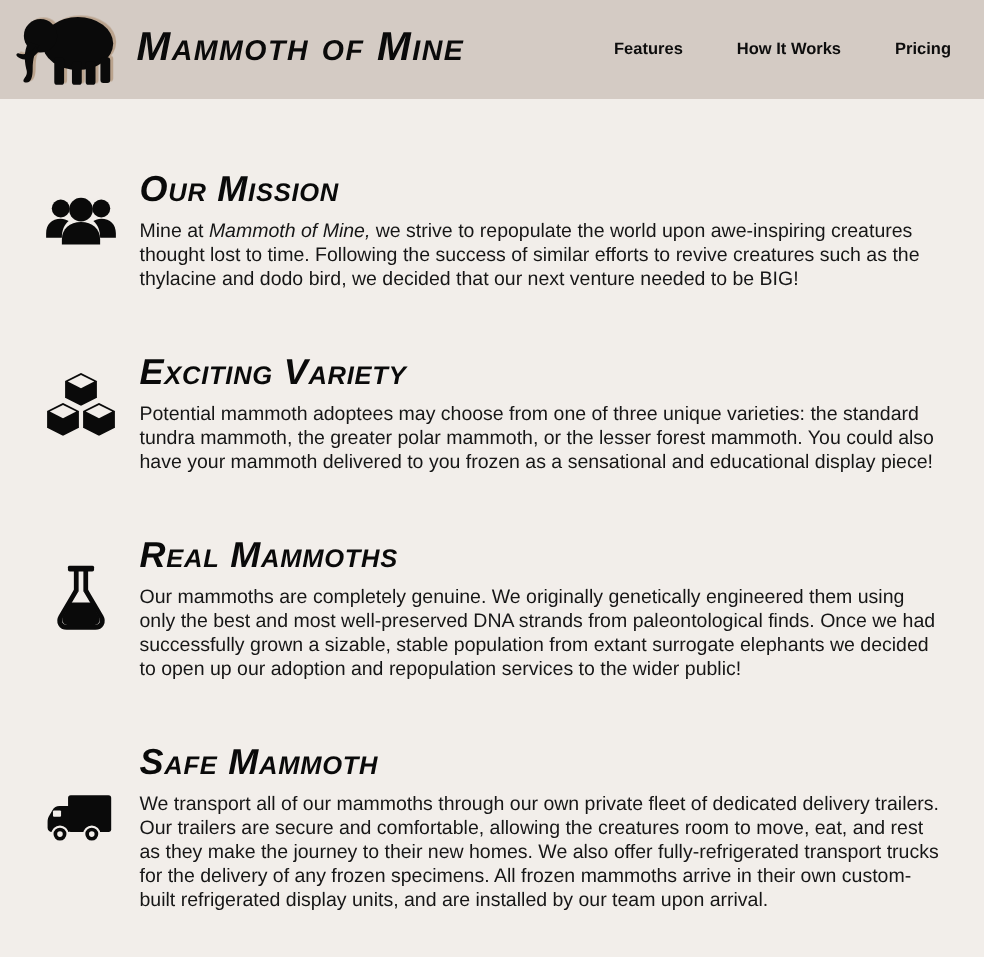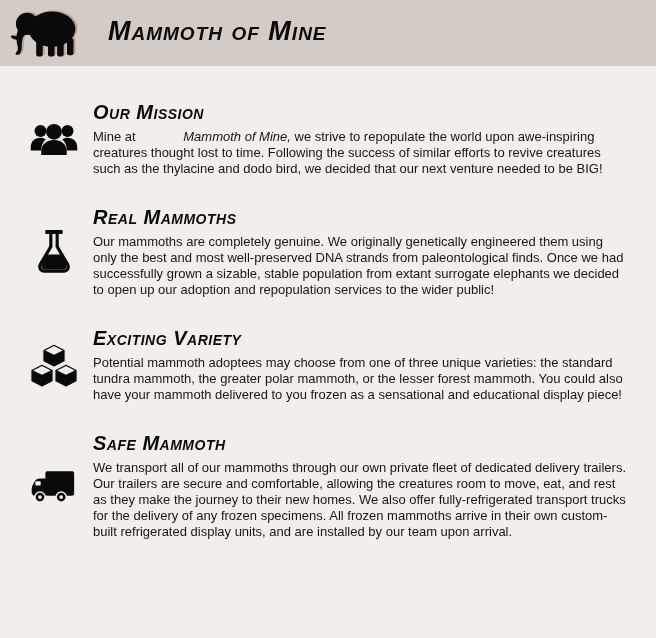--- a/index.html
+++ b/index.html
@@ -22,7 +22,7 @@
     display:flex;align-items:center;
     padding:0 22px 0 10px;
   }
-  .brand{display:flex;align-items:center;gap:26px;cursor:pointer;}
+  .brand{display:flex;align-items:center;gap:9px;cursor:pointer;}
   .brand svg{display:block;filter:drop-shadow(2px -1px 0 rgba(155,115,75,.45));}
   .brand-title{
     font-size:27px;font-weight:bold;font-style:italic;

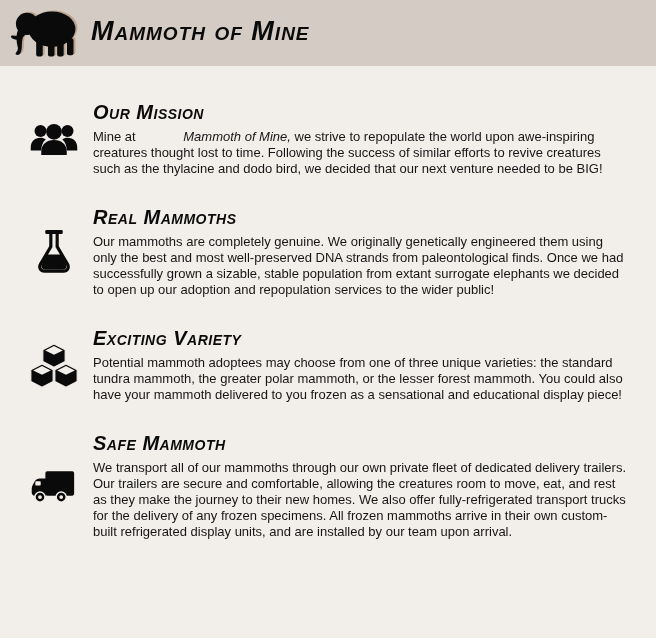--- a/index.html
+++ b/index.html
@@ -77,6 +77,11 @@
       </span>
       <span class="brand-title">Mammoth of Mine</span>
     </div>
+    <nav class="main-nav">
+      <a class="nav-link">Features</a>
+      <a class="nav-link">How It Works</a>
+      <a class="nav-link">Pricing</a>
+    </nav>
   </header>
 
   <main class="content">

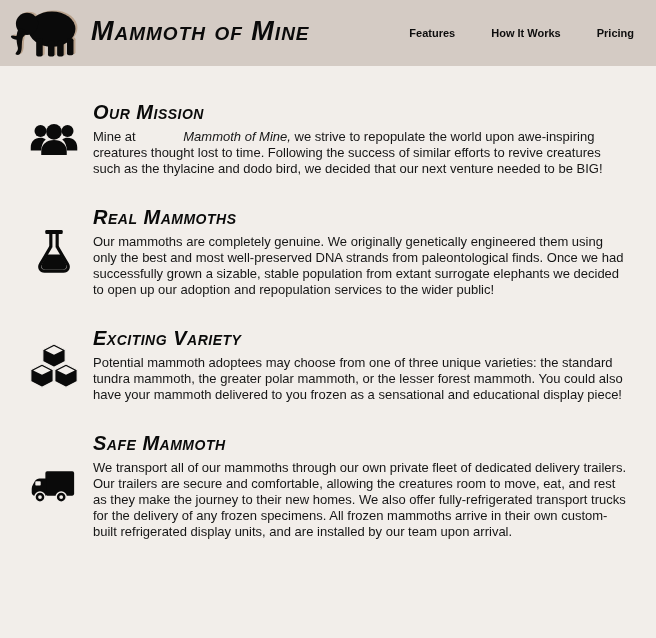--- a/index.html
+++ b/index.html
@@ -45,8 +45,8 @@
   .icon-col svg{display:block;}
   .text-col{flex:1;min-width:0;}
   .feature-title{
-    margin:0 0 7px 0;
-    font-size:20px;font-weight:bold;font-style:italic;
+    margin:13px 0 7px 0;
+    font-size:24px;font-weight:bold;font-style:italic;
     font-variant:small-caps;letter-spacing:.5px;color:#0a0a0a;
     line-height:1;
   }

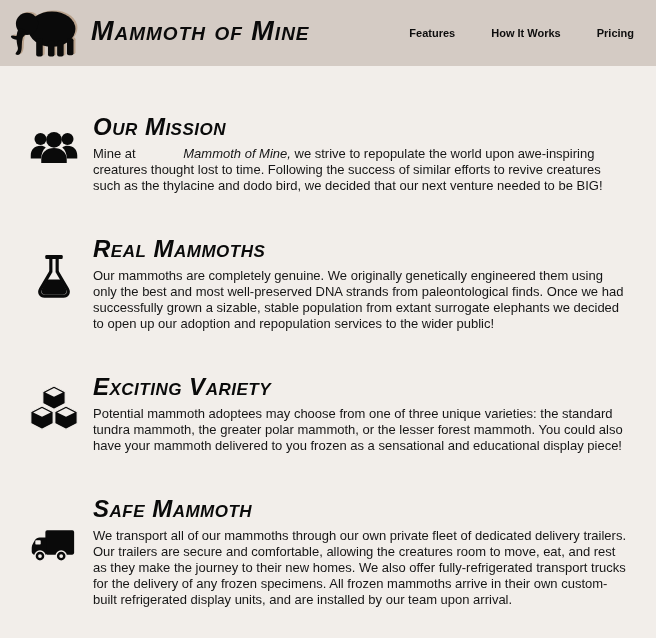--- a/index.html
+++ b/index.html
@@ -53,7 +53,7 @@
   .feature-text{
     margin:0;font-size:13px;line-height:16px;color:#161616;
   }
-  .feature-text em{font-style:italic;margin-left:44px;}
+  .feature-text em{font-style:italic;}
   .feature-text strong{font-weight:normal;}
 </style>
 </head>

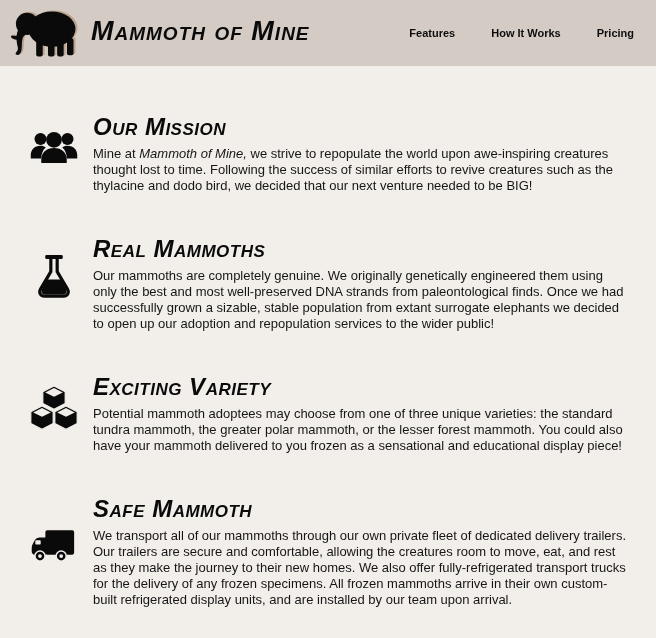--- a/index.html
+++ b/index.html
@@ -105,22 +105,6 @@
 
     <section class="feature">
       <div class="icon-col">
-        <svg width="38" height="46" viewBox="0 0 48 58" xmlns="http://www.w3.org/2000/svg">
-          <rect x="13" y="0" width="22" height="5" rx="1.5" fill="#0a0a0a"></rect>
-          <rect x="18" y="4" width="4" height="18" fill="#0a0a0a"></rect>
-          <rect x="26" y="4" width="4" height="18" fill="#0a0a0a"></rect>
-          <path d="M20 21 L7 43 c-2.5 4.5 0 9 5 9 h24 c5 0 7.5-4.5 5-9 L28 21" fill="none" stroke="#0a0a0a" stroke-width="4"></path>
-          <path d="M15.5 31 L9 42.5 c-2 3.7 0 7.5 3.5 7.5 h23 c3.5 0 5.5-3.8 3.5-7.5 L32.5 31 Z" fill="#0a0a0a"></path>
-        </svg>
-      </div>
-      <div class="text-col">
-        <h2 class="feature-title">Real Mammoths</h2>
-        <p class="feature-text">Our mammoths are completely genuine. We originally genetically engineered them using only the best and most well-preserved DNA strands from paleontological finds. Once we had successfully grown a sizable, stable population from extant surrogate elephants we decided to open up our adoption and repopulation services to the wider public!</p>
-      </div>
-    </section>
-
-    <section class="feature">
-      <div class="icon-col">
         <svg width="48" height="44" viewBox="0 0 60 55" xmlns="http://www.w3.org/2000/svg">
           <g transform="translate(16,0)">
             <polygon points="14,0 28,7 28,22 14,29 0,22 0,7" fill="#0a0a0a" stroke="#f2eeea" stroke-width="1.5"></polygon>
@@ -139,6 +123,22 @@
       <div class="text-col">
         <h2 class="feature-title">Exciting Variety</h2>
         <p class="feature-text">Potential mammoth adoptees may choose from one of three unique varieties: the standard tundra mammoth, the greater polar mammoth, or the lesser forest mammoth. You could also have your mammoth delivered to you frozen as a sensational and educational display piece!</p>
+      </div>
+    </section>
+
+    <section class="feature">
+      <div class="icon-col">
+        <svg width="38" height="46" viewBox="0 0 48 58" xmlns="http://www.w3.org/2000/svg">
+          <rect x="13" y="0" width="22" height="5" rx="1.5" fill="#0a0a0a"></rect>
+          <rect x="18" y="4" width="4" height="18" fill="#0a0a0a"></rect>
+          <rect x="26" y="4" width="4" height="18" fill="#0a0a0a"></rect>
+          <path d="M20 21 L7 43 c-2.5 4.5 0 9 5 9 h24 c5 0 7.5-4.5 5-9 L28 21" fill="none" stroke="#0a0a0a" stroke-width="4"></path>
+          <path d="M15.5 31 L9 42.5 c-2 3.7 0 7.5 3.5 7.5 h23 c3.5 0 5.5-3.8 3.5-7.5 L32.5 31 Z" fill="#0a0a0a"></path>
+        </svg>
+      </div>
+      <div class="text-col">
+        <h2 class="feature-title">Real Mammoths</h2>
+        <p class="feature-text">Our mammoths are completely genuine. We originally genetically engineered them using only the best and most well-preserved DNA strands from paleontological finds. Once we had successfully grown a sizable, stable population from extant surrogate elephants we decided to open up our adoption and repopulation services to the wider public!</p>
       </div>
     </section>
 

